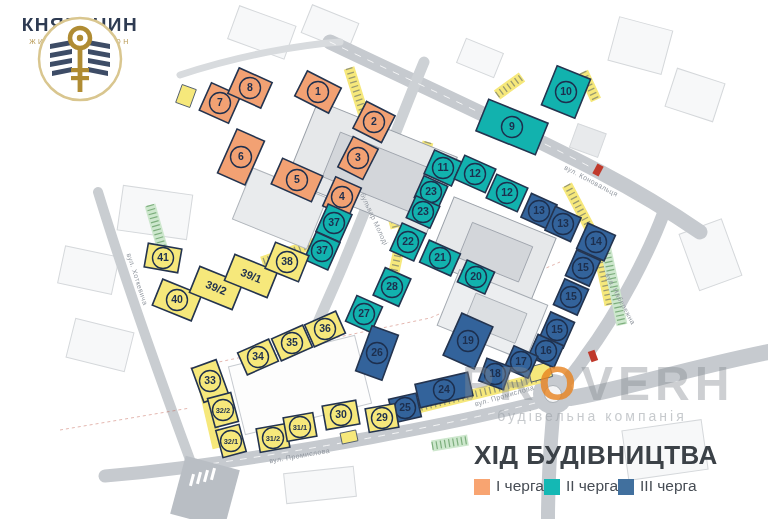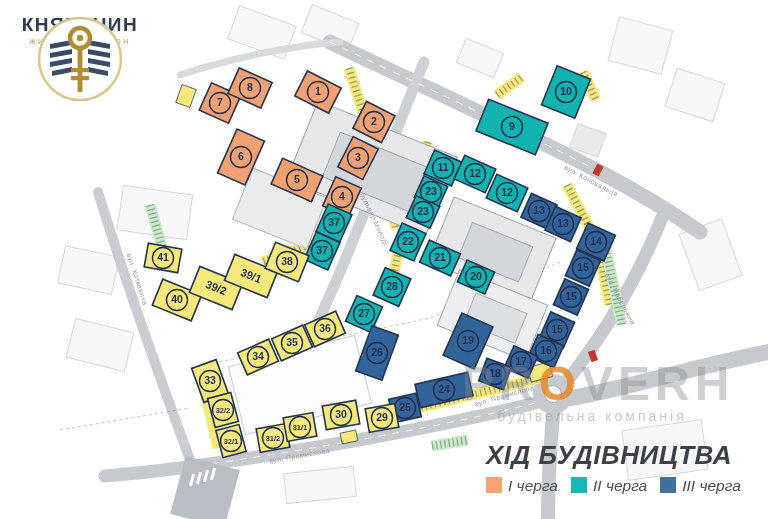--- a/index.html
+++ b/index.html
@@ -10,7 +10,7 @@
   .logo{position:absolute;left:6px;top:12px;width:148px;text-align:center;}
   .logo-title{font-weight:bold;font-size:19px;letter-spacing:1.5px;color:#2e3b52;margin-top:2px;}
   .logo-sub{font-size:7px;letter-spacing:2.5px;color:#b89a55;margin-top:2px;}
-  .legend{position:absolute;left:486px;top:440px;font-style:italic;}
+  .legend{position:absolute;left:474px;top:440px;}
   .legend-title{font-weight:bold;font-size:26px;letter-spacing:.5px;color:#3b4147;}
   .legend-row{display:flex;align-items:center;margin-top:6px;}
   .legend-item{display:flex;align-items:flex-start;margin-right:13px;}

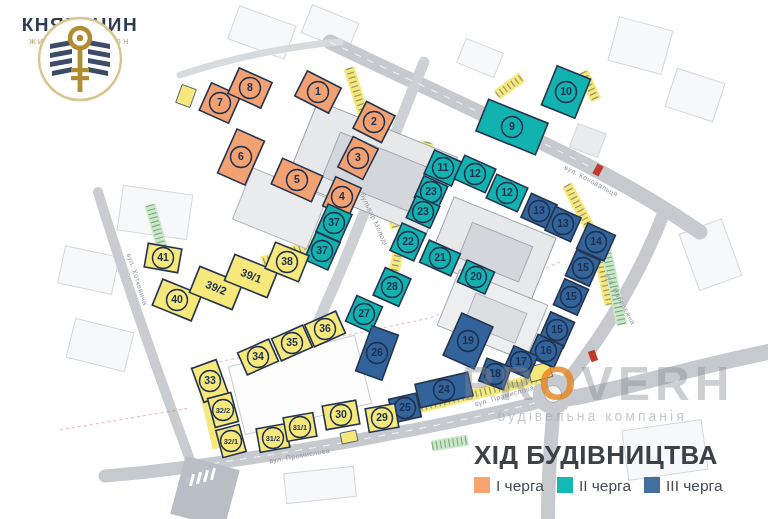--- a/index.html
+++ b/index.html
@@ -13,7 +13,7 @@
   .legend{position:absolute;left:474px;top:440px;}
   .legend-title{font-weight:bold;font-size:26px;letter-spacing:.5px;color:#3b4147;}
   .legend-row{display:flex;align-items:center;margin-top:6px;}
-  .legend-item{display:flex;align-items:flex-start;margin-right:13px;}
+  .legend-item{display:flex;align-items:flex-end;}
   .legend-swatch{width:16px;height:16px;margin-right:6px;}
   .legend-label{font-size:15.5px;color:#474d55;}
 </style>

